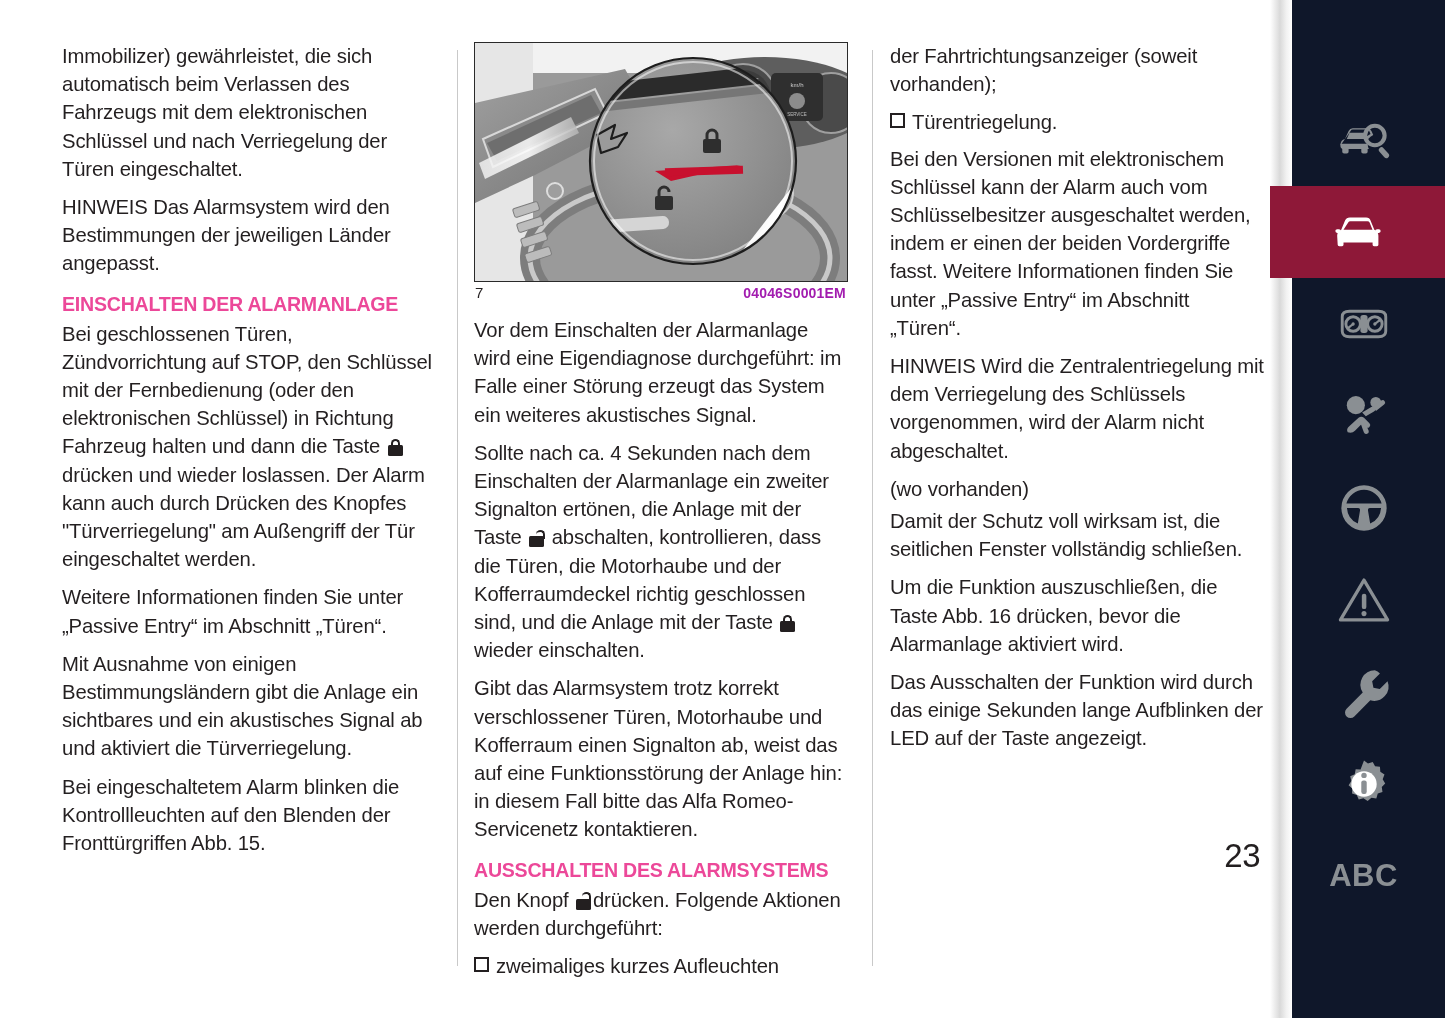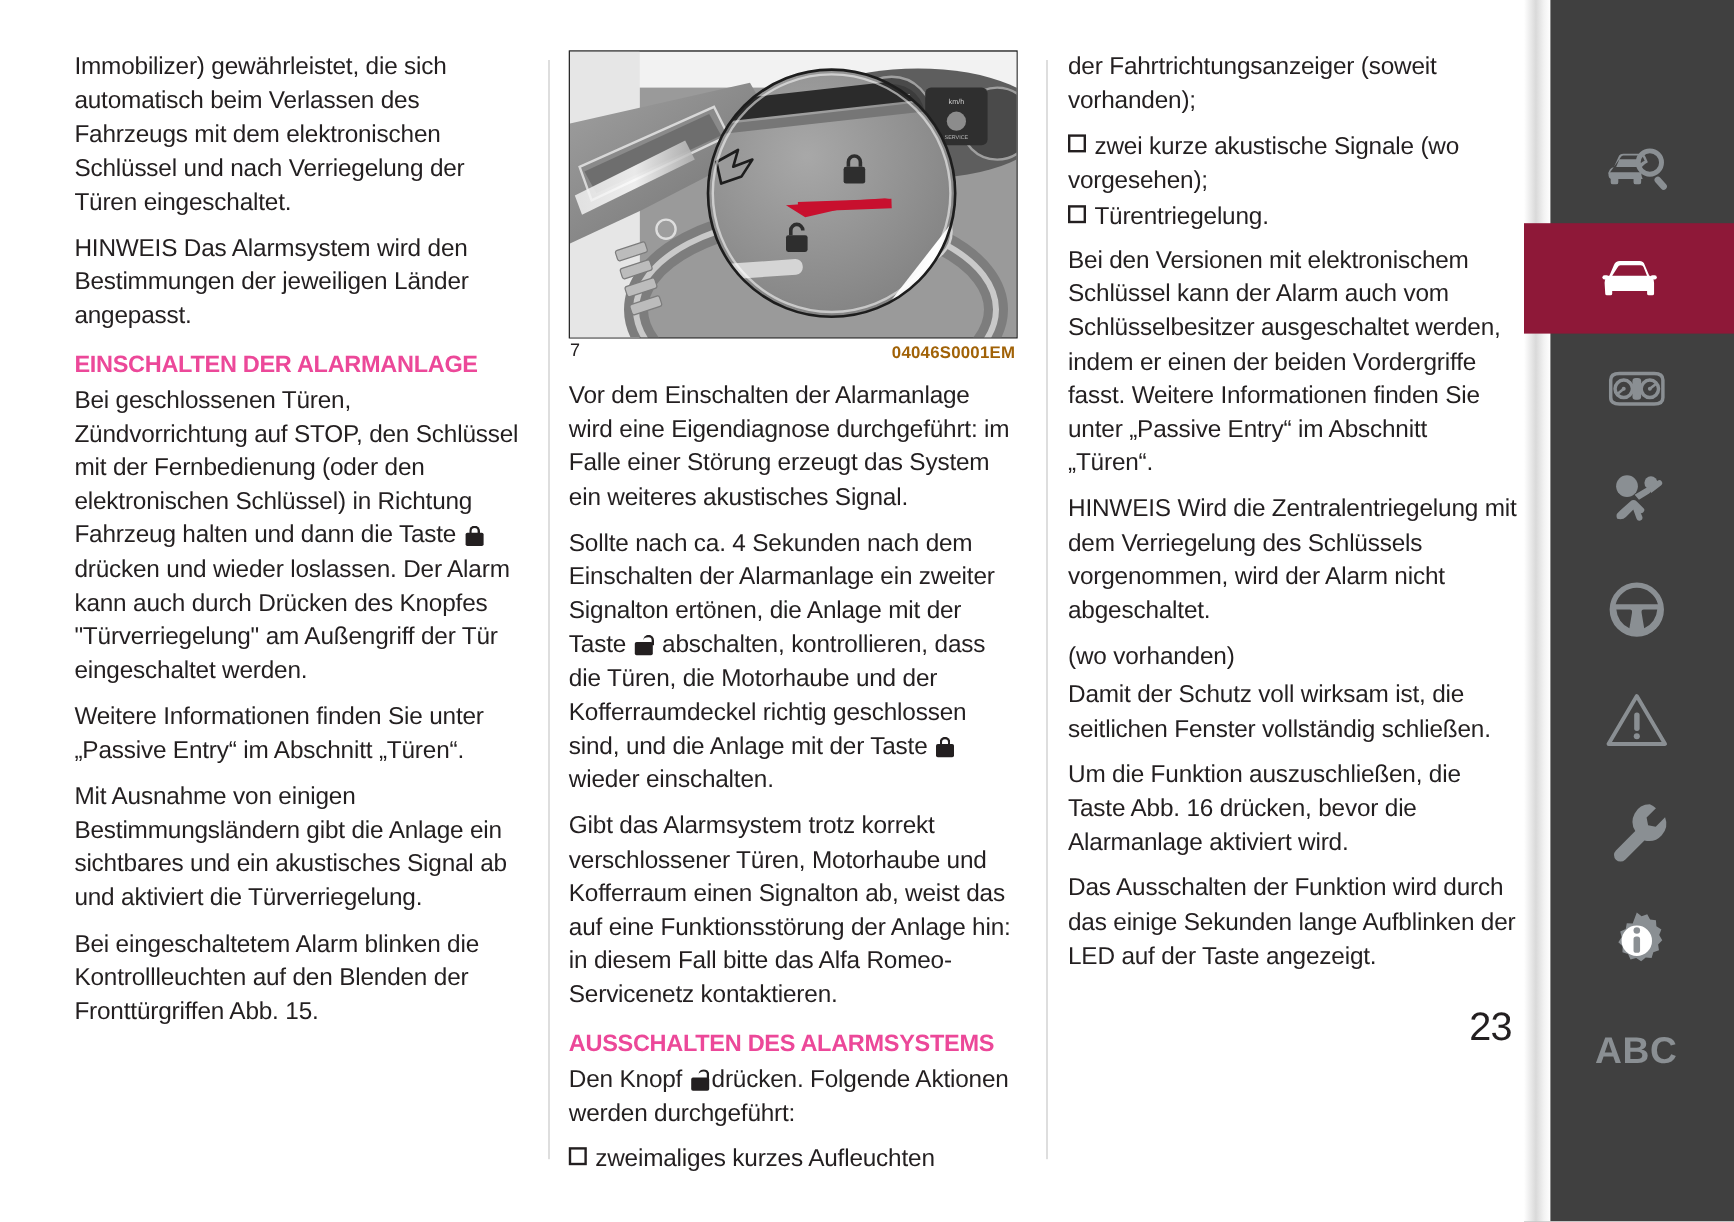--- a/index.html
+++ b/index.html
@@ -353,7 +353,6 @@
     <div class="col col-3">
       <p class="para">der Fahrtrichtungsanzeiger (soweit vorhanden);</p>
 
-      <p class="bullet"><span class="sqr"></span><span>zwei kurze akustische Signale (wo vorgesehen);</span></p>
       <p class="bullet"><span class="sqr"></span><span>Türentriegelung.</span></p>
 
       <p class="para" style="margin-top:8px">Bei den Versionen mit elektronischem Schlüssel kann der Alarm auch vom Schlüsselbesitzer ausgeschaltet werden, indem er einen der beiden Vordergriffe fasst. Weitere Informationen finden Sie unter „Passive Entry“ im Abschnitt „Türen“.</p>

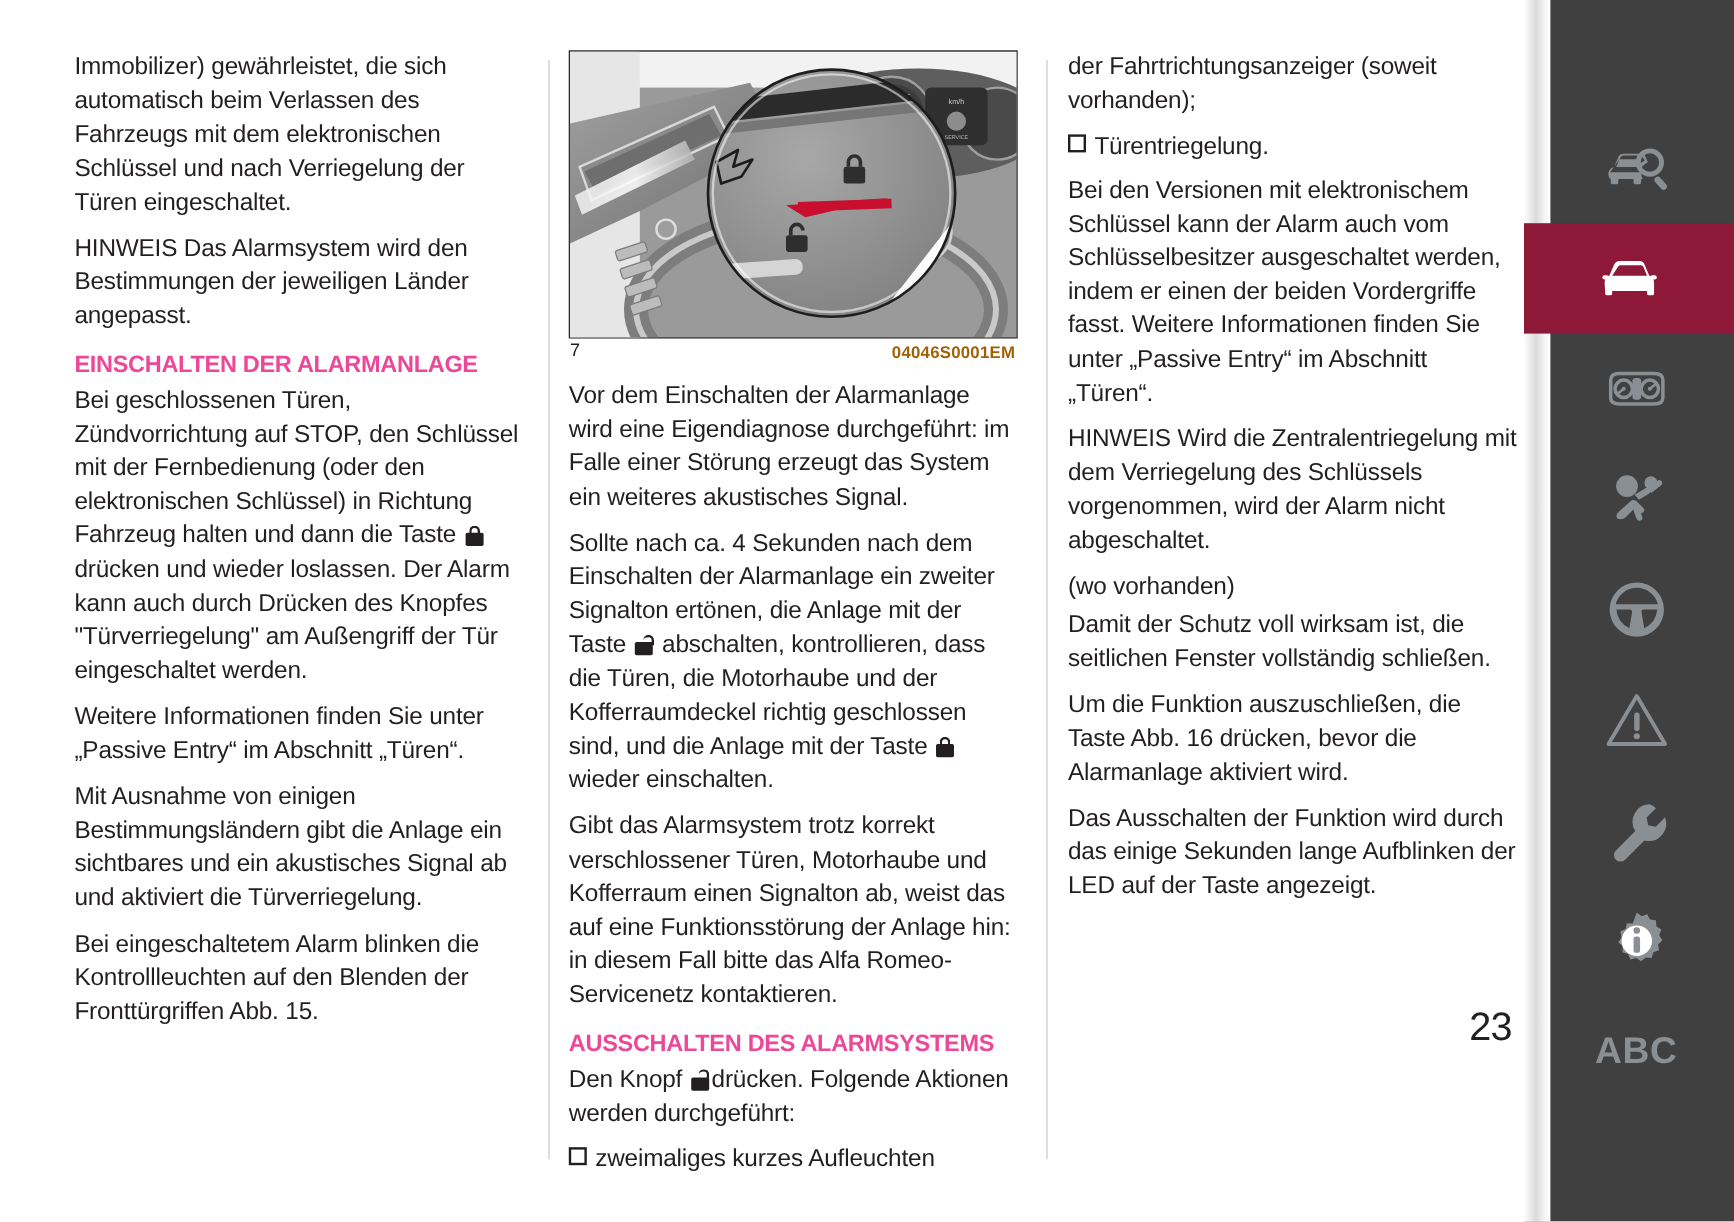--- a/index.html
+++ b/index.html
@@ -155,7 +155,7 @@
     font-size: 14px;
     font-weight: bold;
     letter-spacing: 0.2px;
-    color: #a16207;
+    color: #a21caf;
   }
 
   

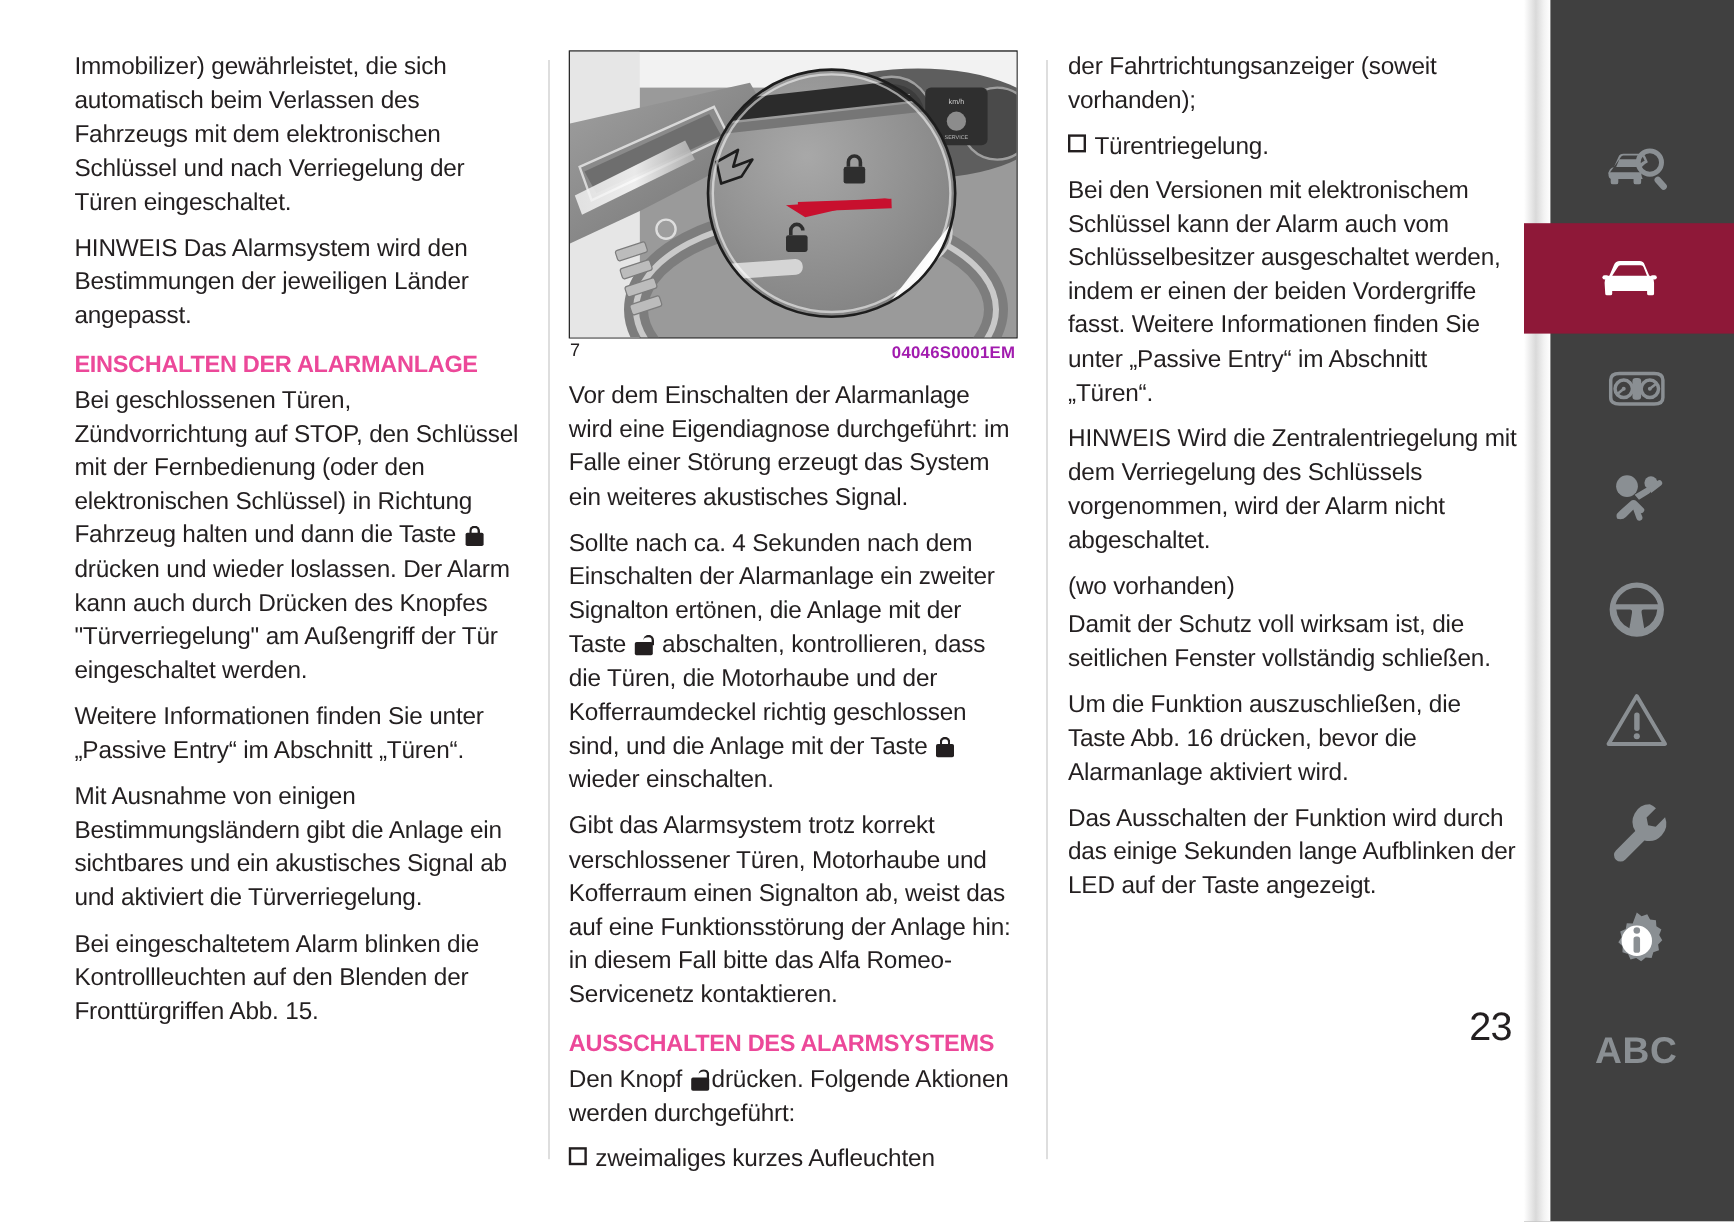--- a/index.html
+++ b/index.html
@@ -164,7 +164,7 @@
     right: 0; top: 0;
     width: 175px;
     height: 1018px;
-    background: #404040;
+    background: #0f172a;
   }
   .strip-shadow {
     position: absolute;

